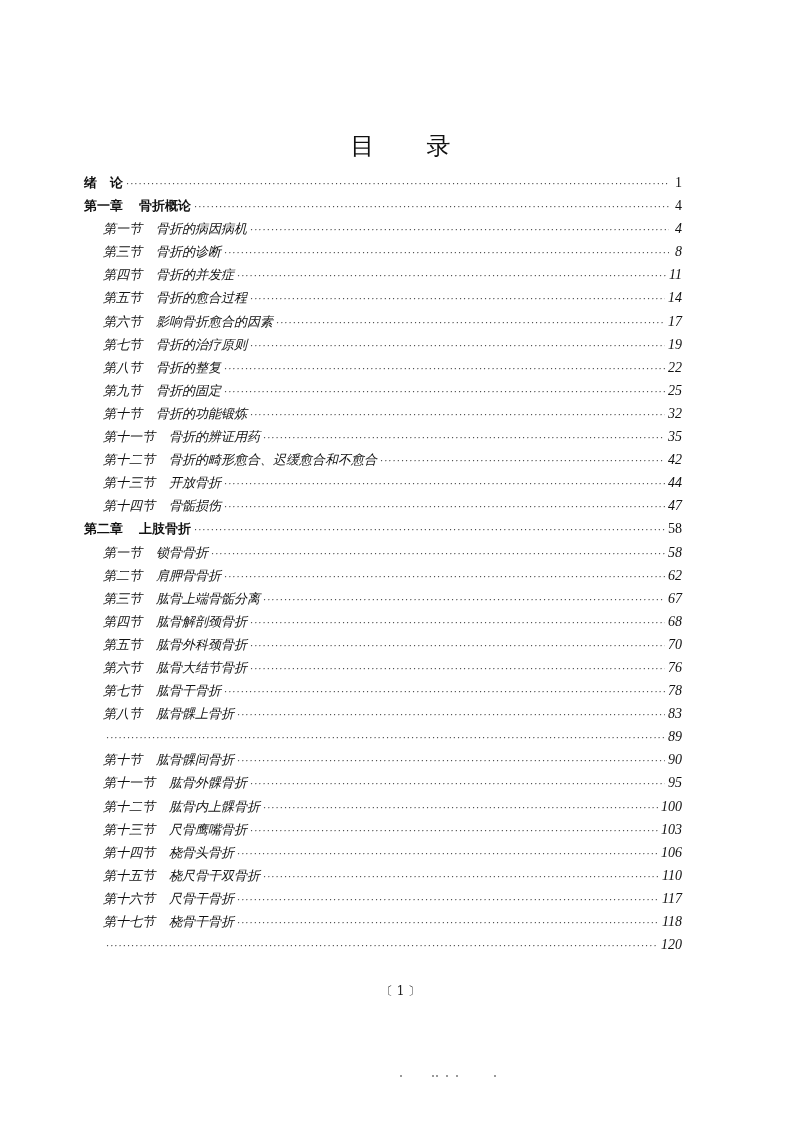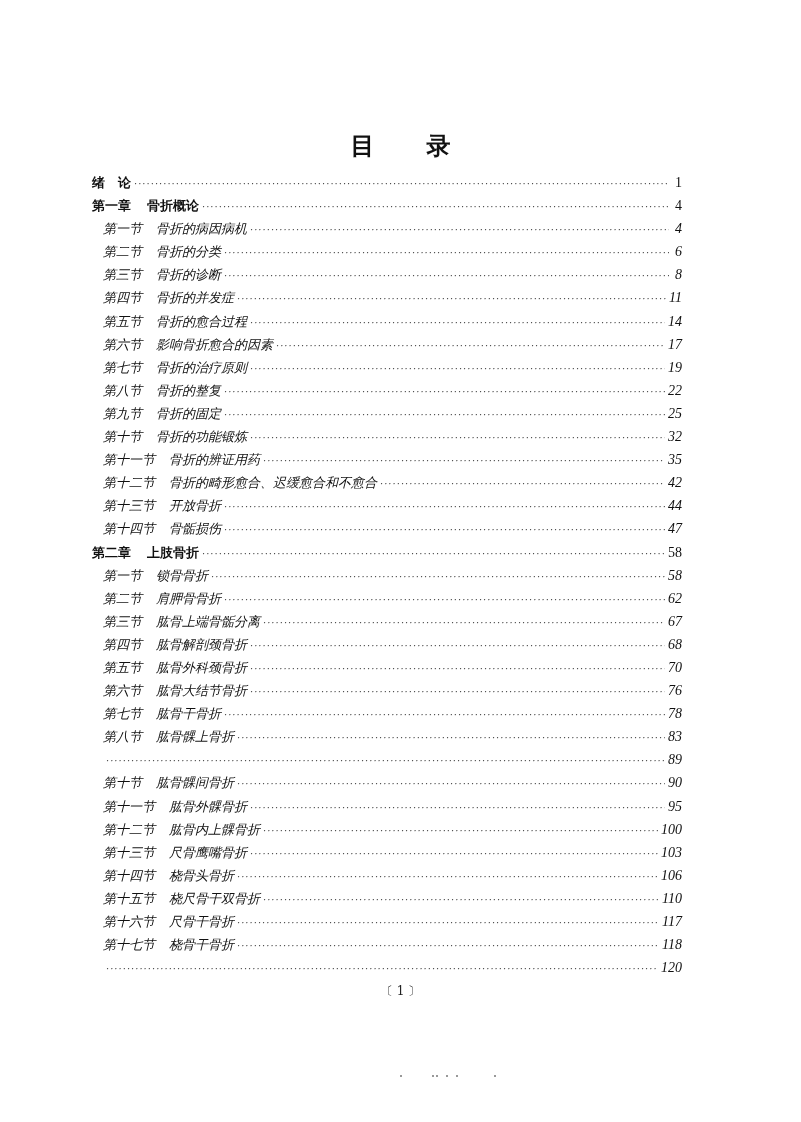--- a/index.html
+++ b/index.html
@@ -6,7 +6,7 @@
   body { width: 801px; height: 1122px; position: relative; overflow: hidden;
          font-family: "DejaVu Serif", "Liberation Serif", serif; color: #111; }
   .title { position: absolute; top: 130px; left: 0; width: 801px; text-align: center;
-           font-size: 24px; font-weight: bold; letter-spacing: 0; }
+           font-size: 24px; font-weight: normal; letter-spacing: 0; }
   .title span { display: inline-block; }
   .title .gap { width: 52px; }
   .toc { position: absolute; top: 171px; left: 84px; width: 598px; margin: 0; padding: 0; list-style: none; }

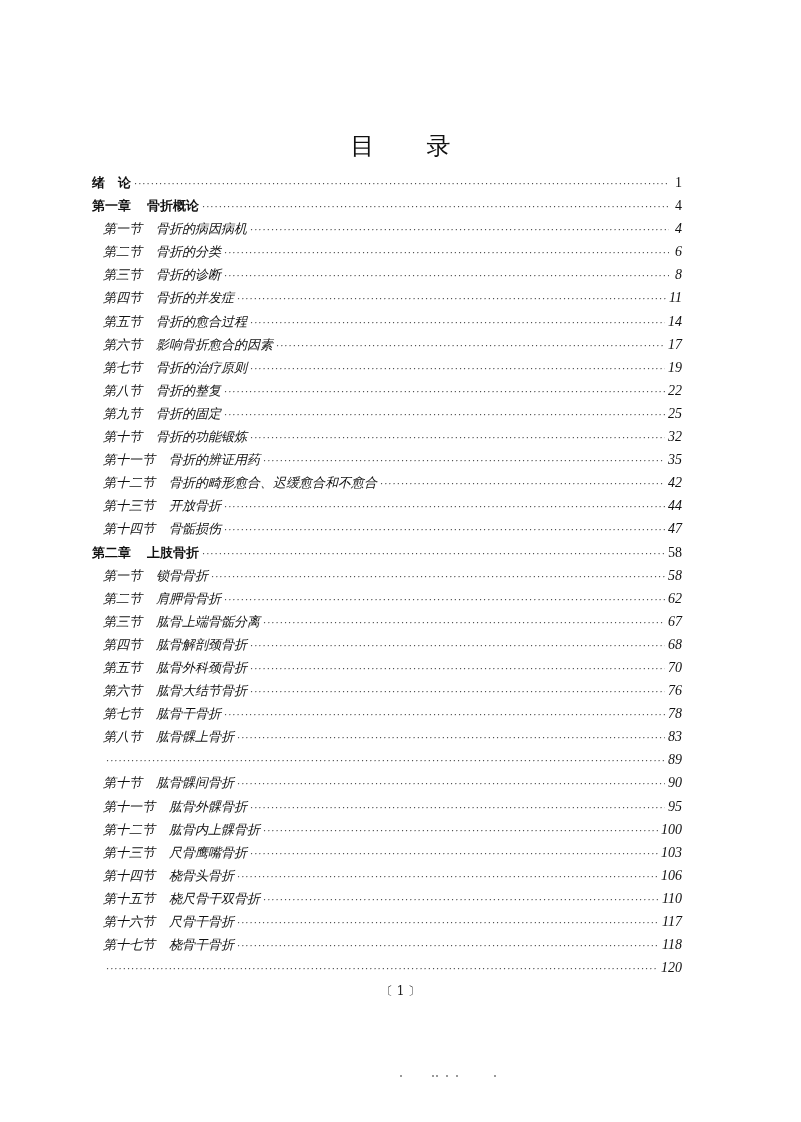--- a/index.html
+++ b/index.html
@@ -11,7 +11,7 @@
   .title .gap { width: 52px; }
   .toc { position: absolute; top: 171px; left: 84px; width: 598px; margin: 0; padding: 0; list-style: none; }
   .row { display: flex; align-items: baseline; height: 23.1px; font-size: 13px; line-height: 23.1px; white-space: nowrap; }
-  .row.chapter { font-weight: bold; margin-left: 8px; }
+  .row.chapter { font-weight: bold; }
   .row.section { padding-left: 19px; font-style: italic; }
   .label { flex: 0 0 auto; }
   .label .num { display: inline-block; }

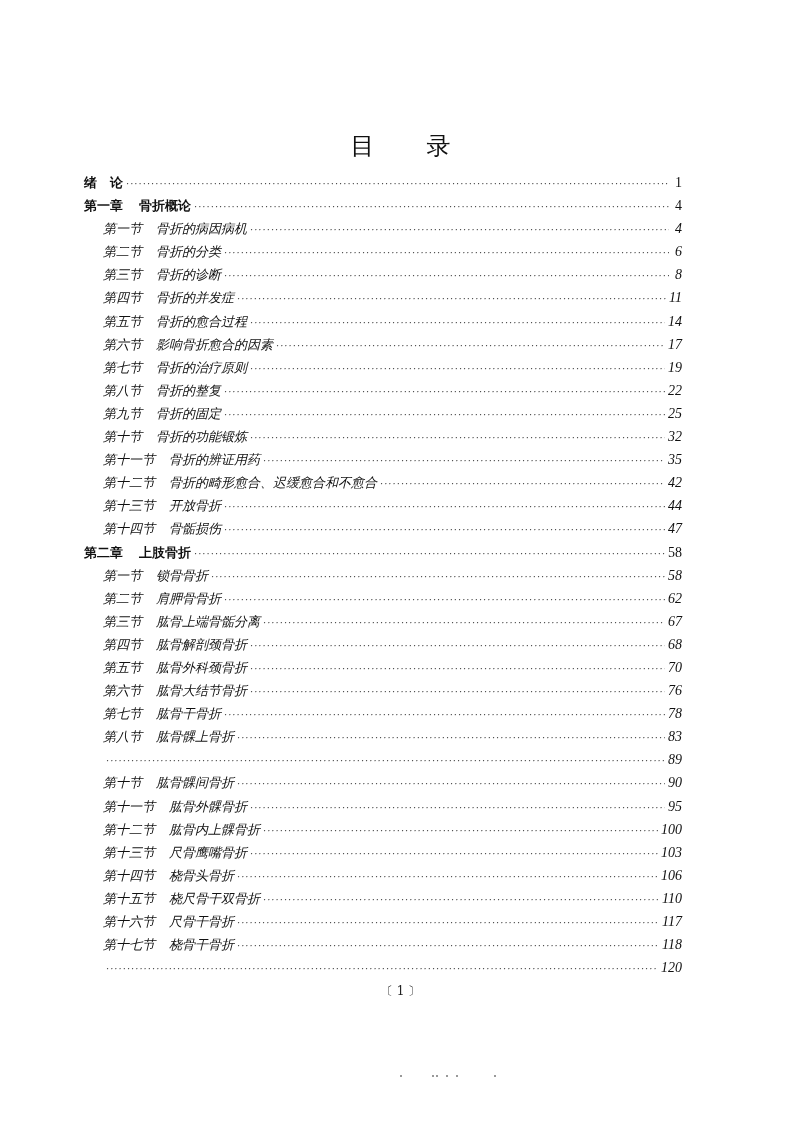--- a/index.html
+++ b/index.html
@@ -49,11 +49,6 @@
       <span class="page">4</span>
     </li>
     <li class="row section">
-      <span class="label"><span class="num">第二节</span><span class="txt">骨折的分类</span></span>
-      <span class="leader"></span>
-      <span class="page">6</span>
-    </li>
-    <li class="row section">
       <span class="label"><span class="num">第三节</span><span class="txt">骨折的诊断</span></span>
       <span class="leader"></span>
       <span class="page">8</span>

